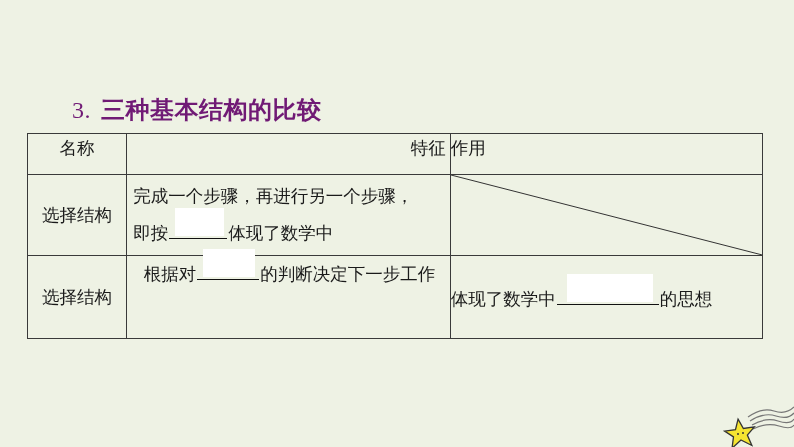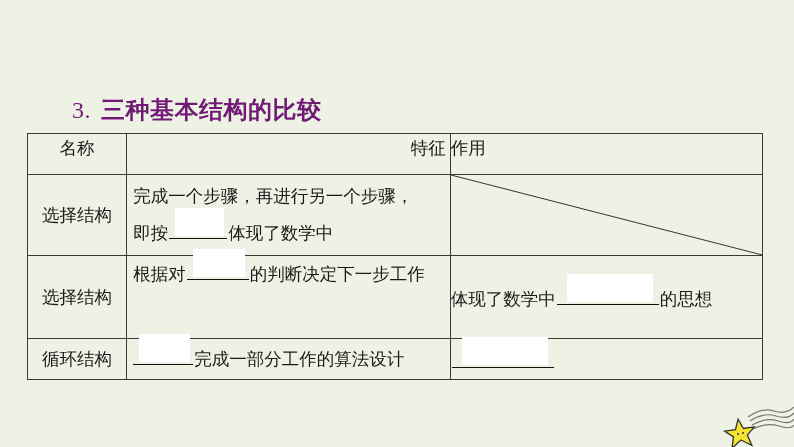--- a/index.html
+++ b/index.html
@@ -34,7 +34,7 @@
   .r1 td { height:80px; }
   .r2 td { height:82px; }
   .r3 td { height:40px; }
-  .r2 .c2 { vertical-align:top; }
+  .r2 .c2 { vertical-align:top;text-align:center; }
   .blank {
     display:inline-block; position:relative;
     border-bottom:1.5px solid #111;

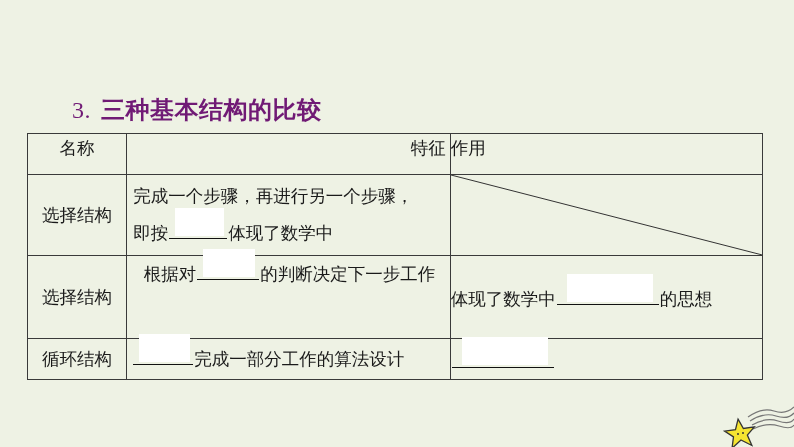--- a/index.html
+++ b/index.html
@@ -83,15 +83,6 @@
       <span>体现了数学中</span><span class="blank" style="width:102px;"><span class="mask"></span></span><span>的思想</span>
     </td>
   </tr>
-  <tr class="r3">
-    <td class="c1">循环结构</td>
-    <td class="c2">
-      <span class="blank" style="width:60px;margin-left:0;"><span class="mask"></span></span><span>完成一部分工作的算法设计</span>
-    </td>
-    <td class="c3">
-      <span class="blank" style="width:102px;"><span class="mask"></span></span>
-    </td>
-  </tr>
 </tbody>
   </table>
 

